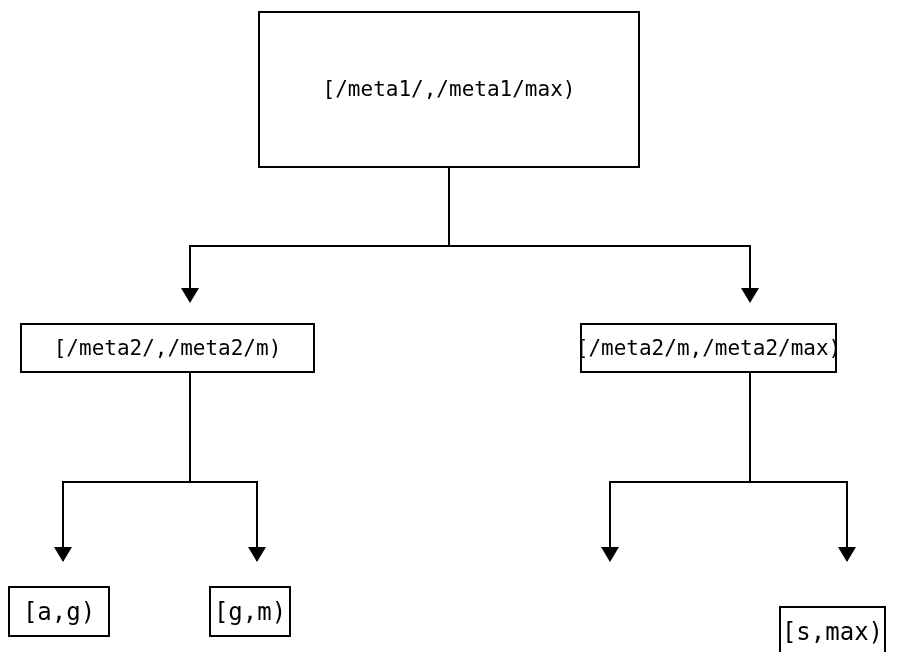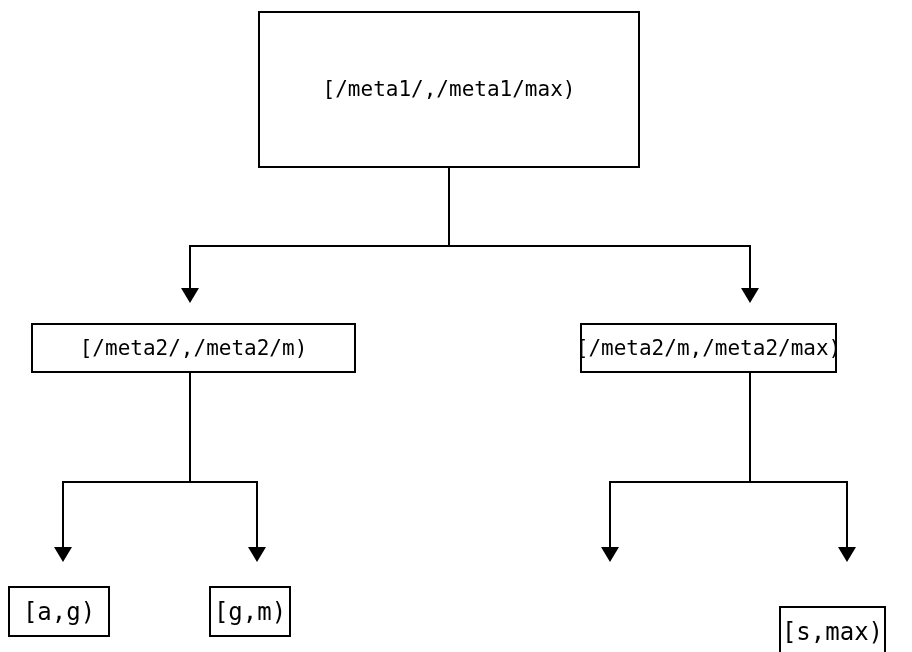--- a/index.html
+++ b/index.html
@@ -67,7 +67,7 @@
   <div class="edge-line edge-v" style="left:749px; top:245px; width:2px; height:44px;"></div>
   <div class="arrow-head" style="left:741px; top:288px;"></div>
 
-  <div class="node node-mid" style="left:20px; top:323px; width:325px; height:50px;margin-left:11px;">
+  <div class="node node-mid" style="left:20px; top:323px; width:295px; height:50px;">
     <span class="node-label">[/meta2/,/meta2/m)</span>
   </div>
 

